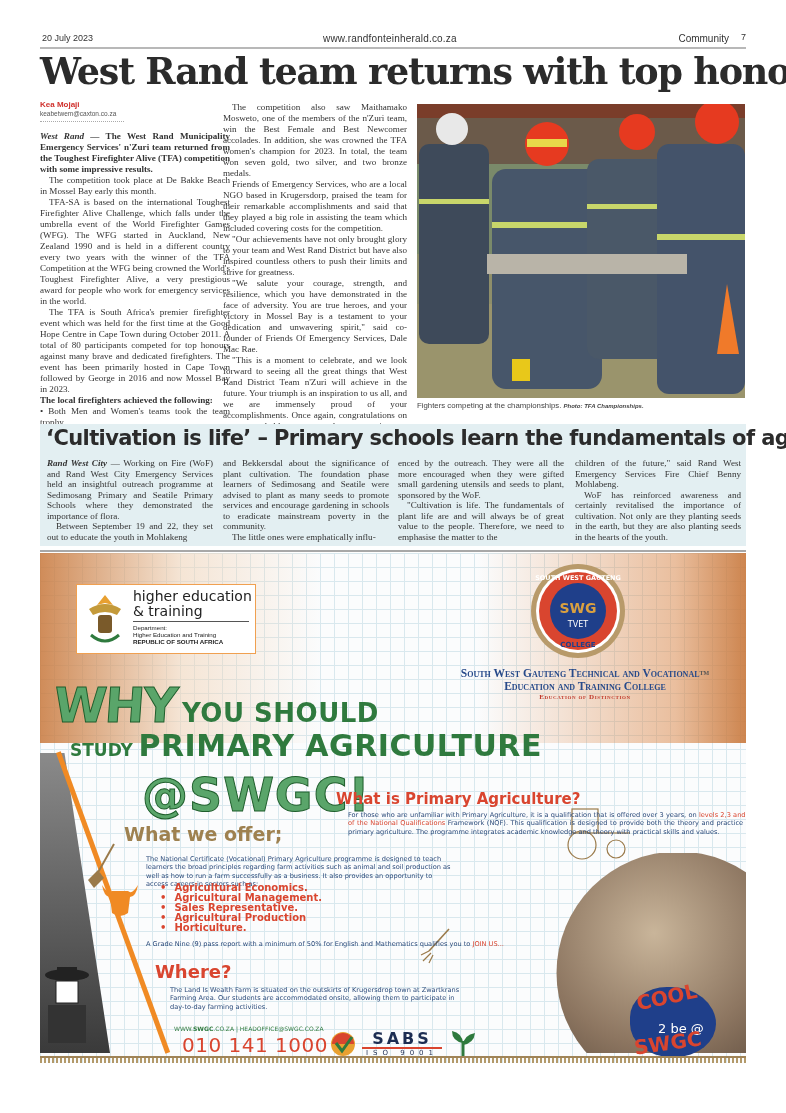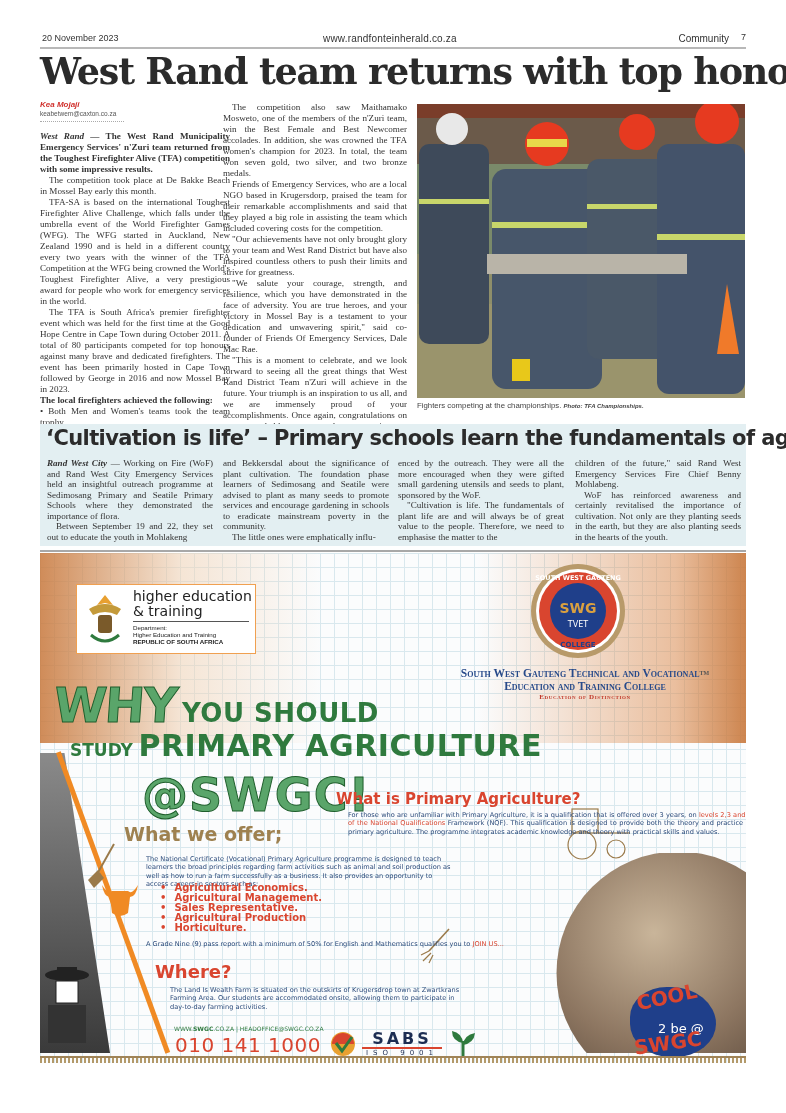--- a/index.html
+++ b/index.html
@@ -108,7 +108,7 @@
 <body>
 
 <div class="topbar">
-  <span class="date">20 November 2023</span>
+  <span class="date">20 July 2023</span>
   <span class="url">www.randfonteinherald.co.za</span>
   <span class="section">Community</span>
   <span class="pageno">7</span>

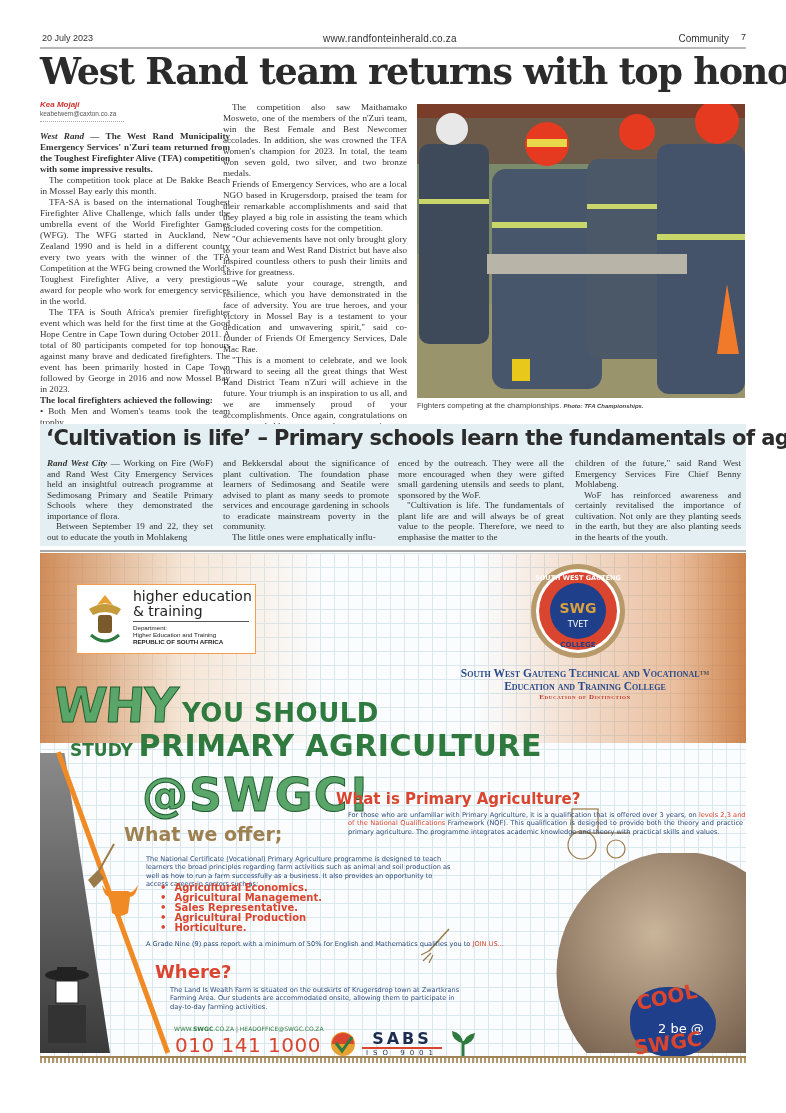--- a/index.html
+++ b/index.html
@@ -22,7 +22,7 @@
   .col p.noindent { text-indent: 0; }
   .col1 { left: 40px; top: 131px; width: 190px; }
   .col2 { left: 223px; top: 102px; width: 184px; }
-  .byline-name { position: absolute; left: 40px; top: 100px; font-family: "Liberation Sans", sans-serif; font-size: 8px; font-weight: bold; color: #d0312d; font-style: italic; }
+  .byline-name { position: absolute; left: 40px; top: 100px; font-family: "Liberation Sans", sans-serif; font-size: 8px; font-weight: bold; color: #d0312d; }
   .byline-email { position: absolute; left: 40px; top: 110px; font-family: "Liberation Sans", sans-serif; font-size: 6.5px; color: #555; }
   .byline-rule { position: absolute; left: 40px; top: 121px; width: 84px; border-top: 1px dotted #aaa; }
   .lede b { font-weight: bold; margin-top: 40px; }

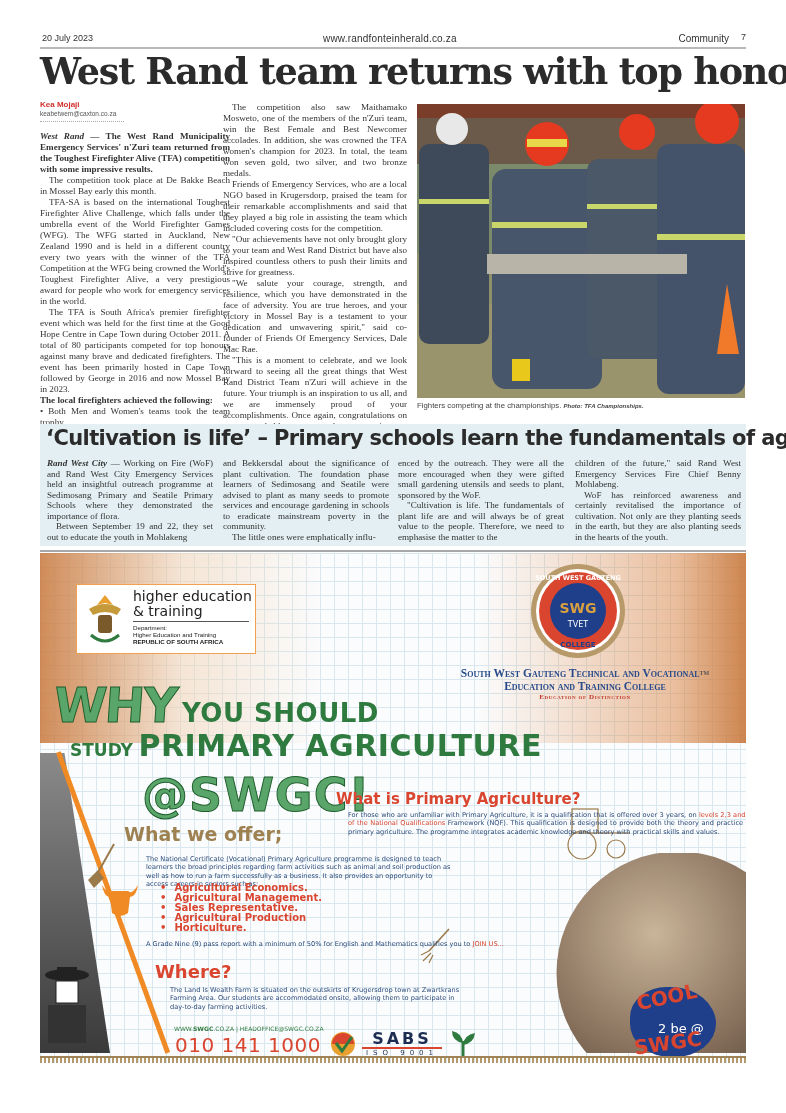--- a/index.html
+++ b/index.html
@@ -87,7 +87,7 @@
 
   .ad .contact { position: absolute; left: 134px; top: 472px; font-family: "DejaVu Sans", sans-serif; font-size: 6px; color: #2f7a3e; }
   .ad .contact b { font-weight: bold; }
-  .ad .phone { position: absolute; left: 135px; top: 480px; font-family: "DejaVu Sans", sans-serif; font-size: 20px; color: #d9452f; letter-spacing: 0.5px; }
+  .ad .phone { position: absolute; left: 142px; top: 480px; font-family: "DejaVu Sans", sans-serif; font-size: 20px; color: #d9452f; letter-spacing: 0.5px; }
   .ad .sabs { position: absolute; left: 322px; top: 478px; width: 80px; text-align: center; font-family: "DejaVu Sans", sans-serif; }
   .ad .sabs .s { font-size: 16px; font-weight: bold; color: #1d2d52; letter-spacing: 3px; border-bottom: 2px solid #d9452f; line-height: 16px; }
   .ad .sabs .i { font-size: 7px; letter-spacing: 5px; color: #1d2d52; }

